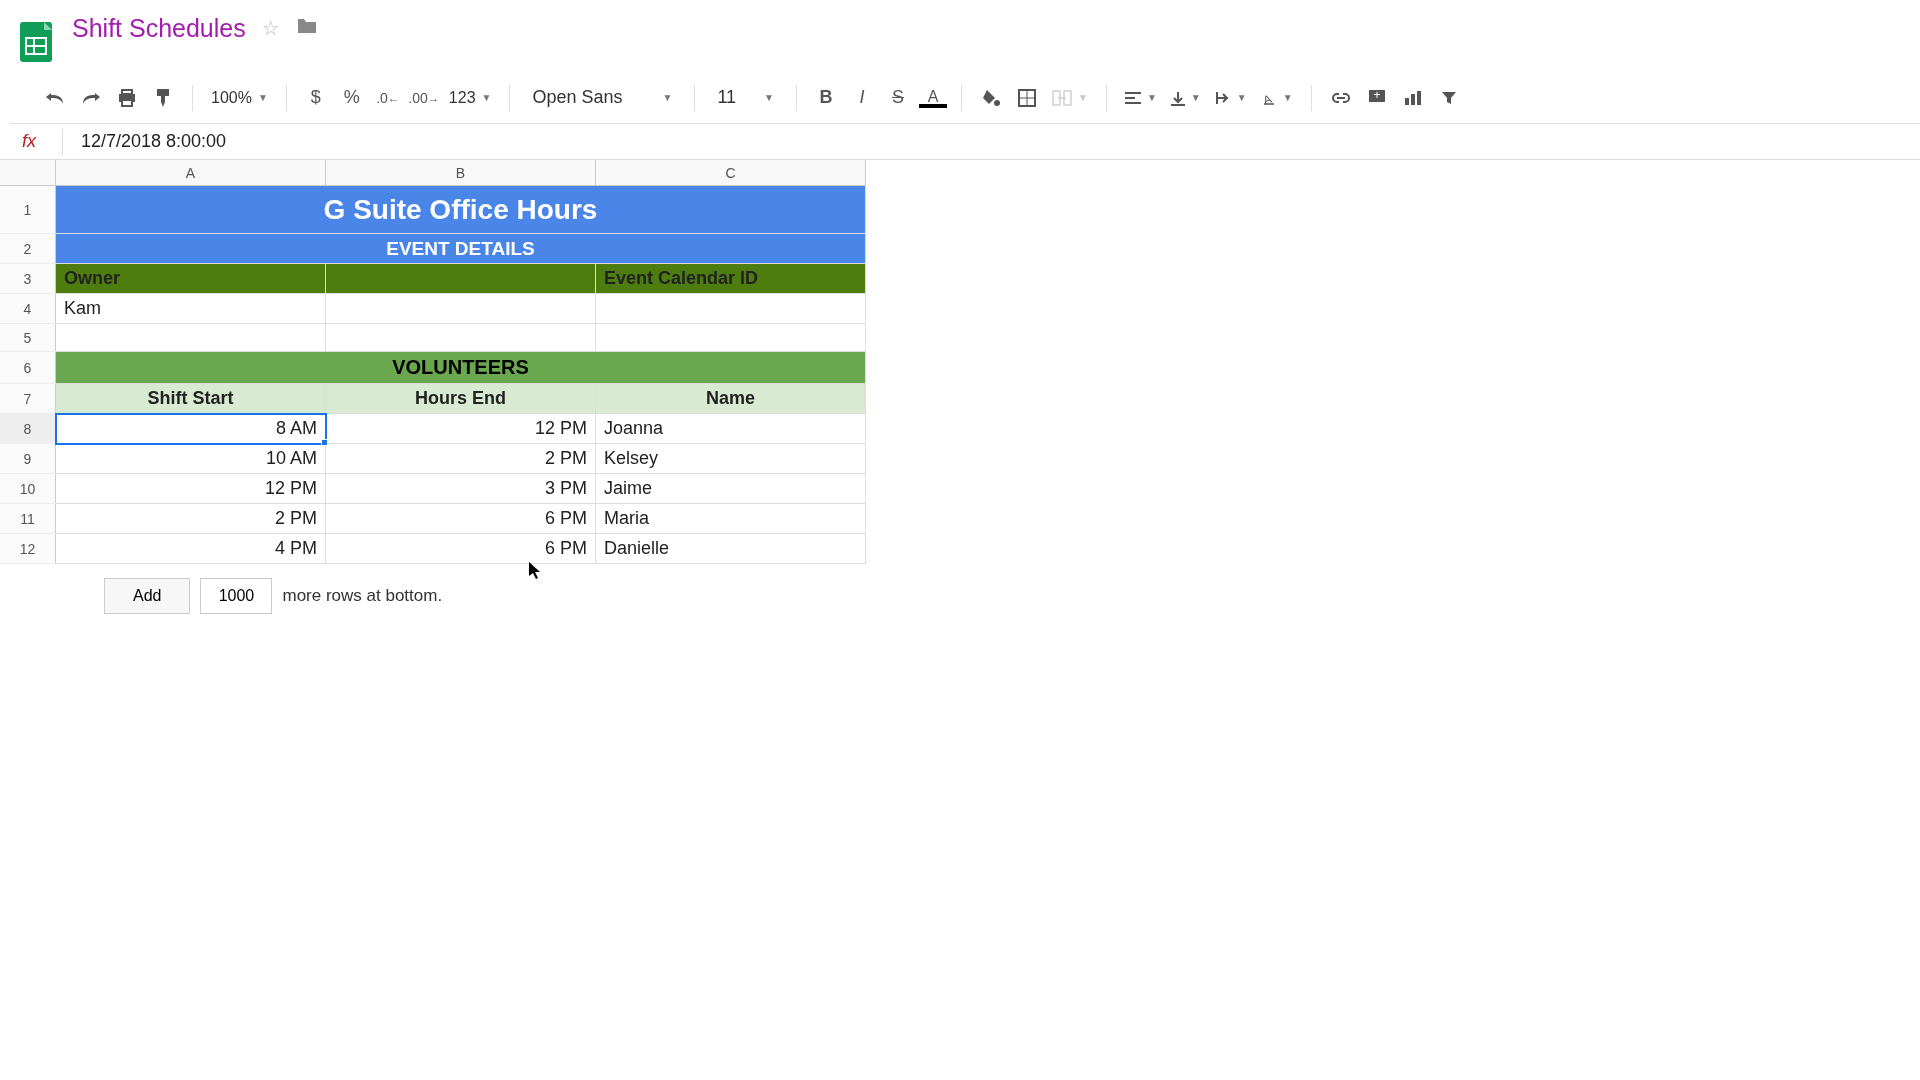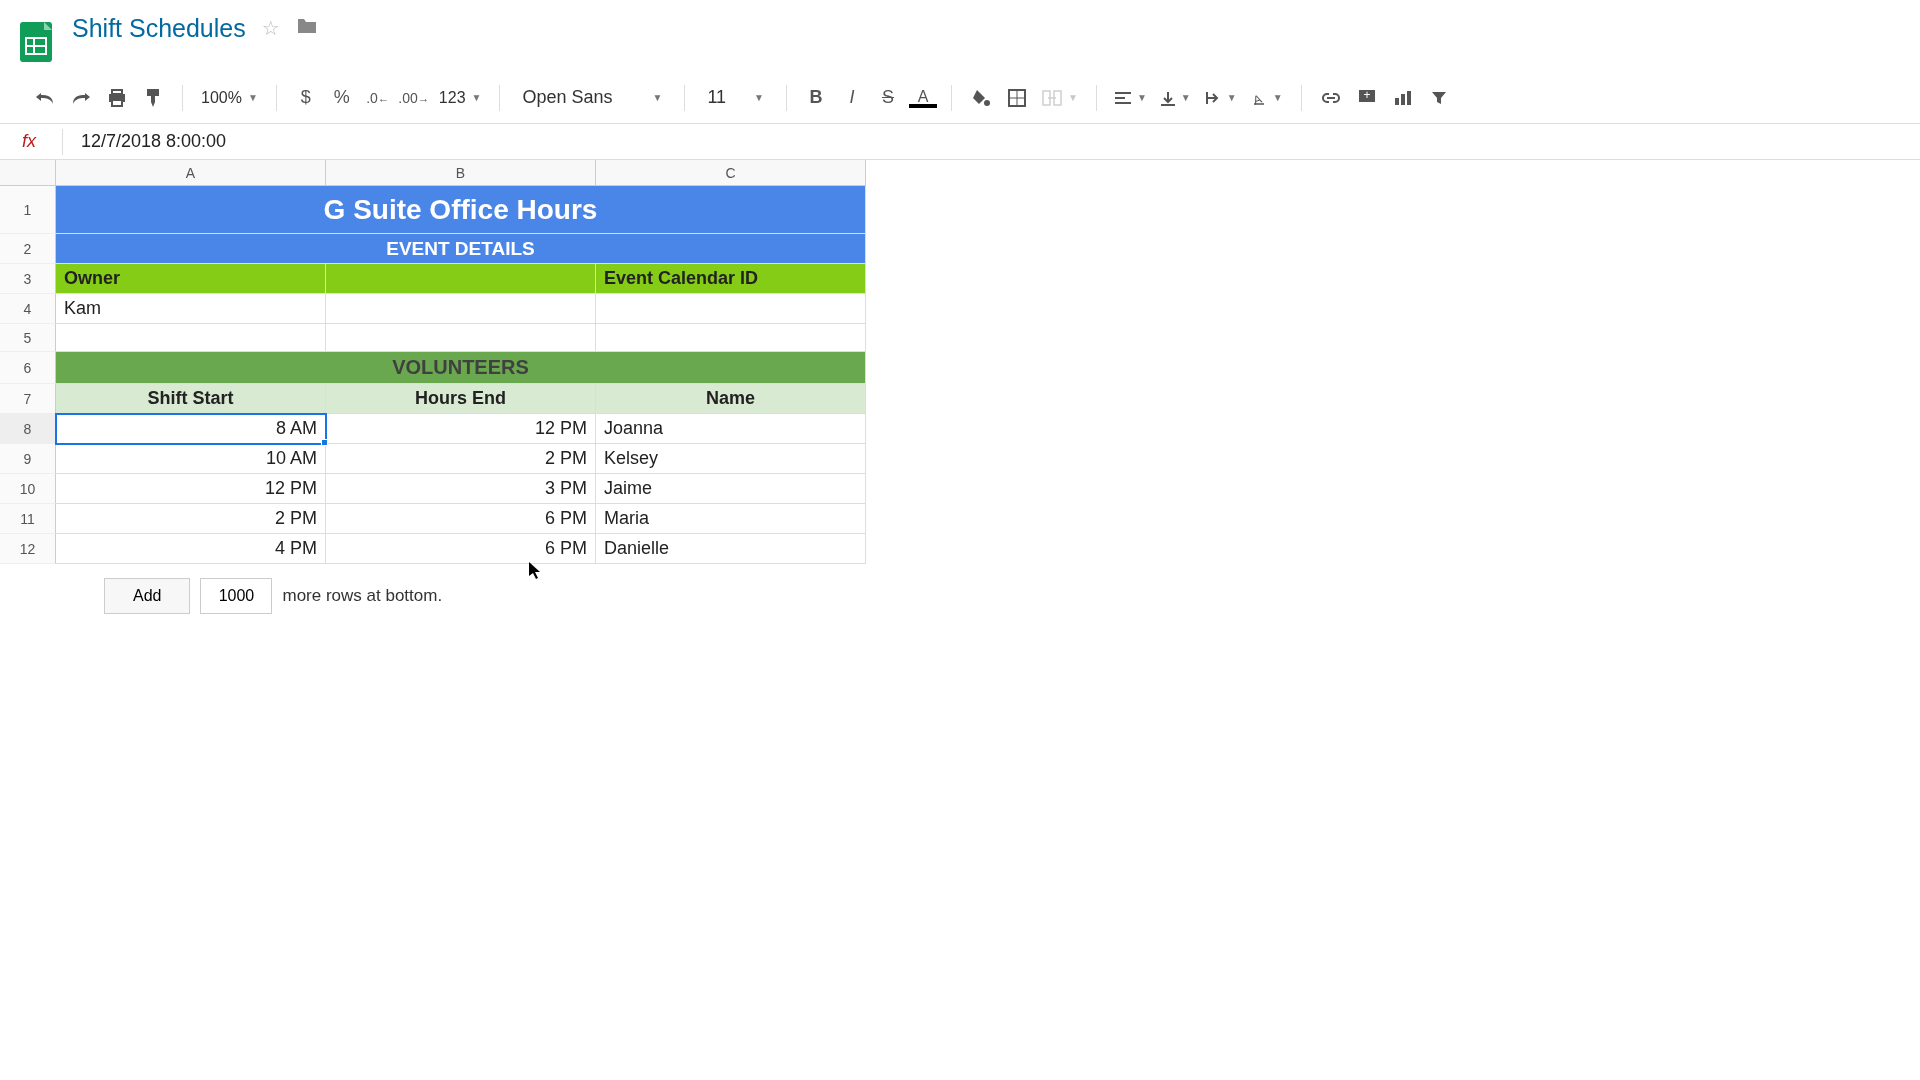--- a/index.html
+++ b/index.html
@@ -10,7 +10,7 @@
   .logo svg { width: 44px; height: 44px; }
   .title-area { flex: 1; }
   .title-row { display: flex; align-items: center; gap: 16px; height: 36px; }
-  .doc-title { font-size: 25px; color: #0369a1; font-weight: 400; }
+  .doc-title { font-size: 25px; color: #a21caf; font-weight: 400; }
   .star-icon { color: #bbb; font-size: 20px; cursor: pointer; }
   .folder-icon { color: #888; font-size: 20px; cursor: pointer; }
   .menu-bar { display: flex; align-items: center; gap: 22px; margin-top: 6px; font-size: 20px; color: #333; }

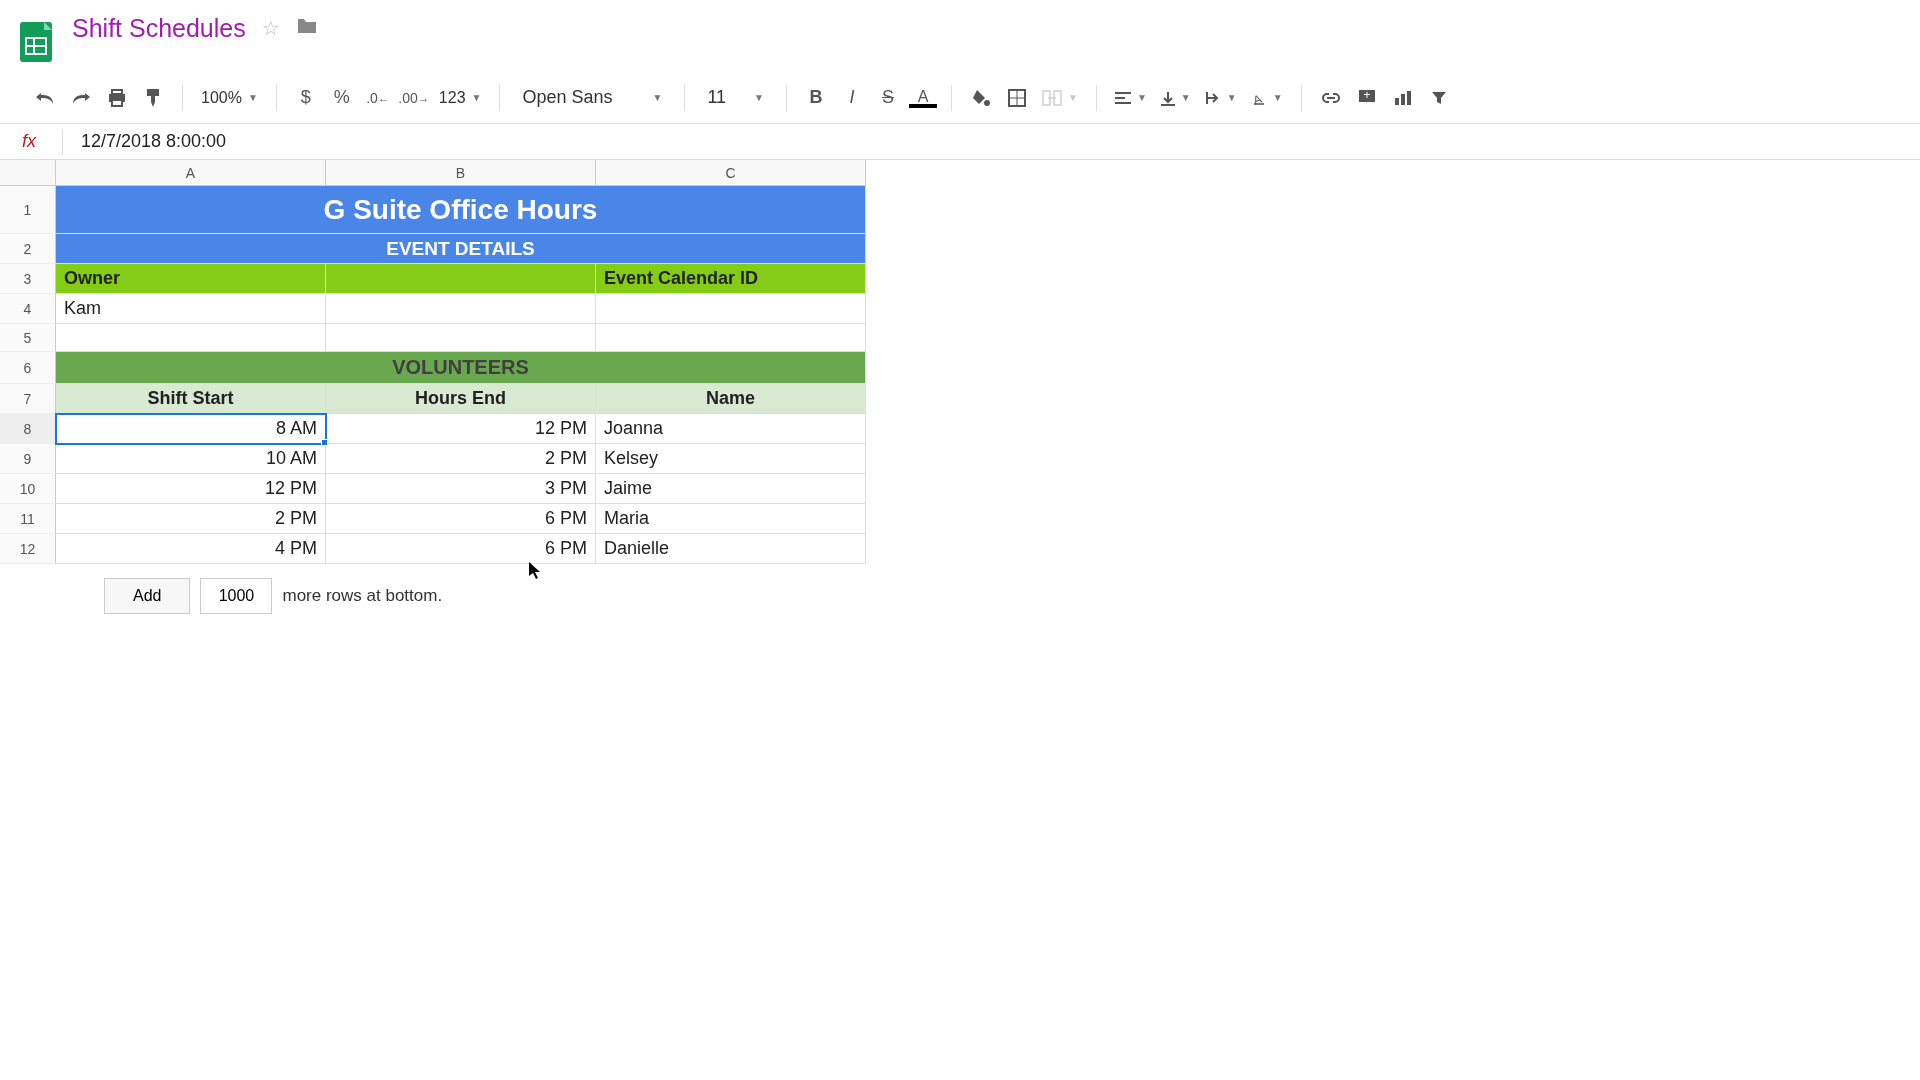--- a/index.html
+++ b/index.html
@@ -17,7 +17,7 @@
   .menu-item { cursor: pointer; }
   .saved-status { color: #888; text-decoration: underline; cursor: pointer; }
   
-  .toolbar { display: flex; align-items: center; padding: 10px 20px 6px 30px; border-bottom: 1px solid #ddd; gap: 6px; height: 56px; }
+  .toolbar { display: flex; align-items: center; padding: 10px 20px 6px 30px; border-bottom: 1px solid #ddd; gap: 6px; height: 56px; margin-left: 10px; }
   .tb-btn { width: 30px; height: 30px; display: flex; align-items: center; justify-content: center; color: #555; cursor: pointer; border-radius: 3px; }
   .tb-sep { width: 1px; height: 26px; background: #ddd; margin: 0 8px; }
   .zoom-select { display: flex; align-items: center; gap: 6px; padding: 0 4px; cursor: pointer; color: #333; font-size: 16px; }

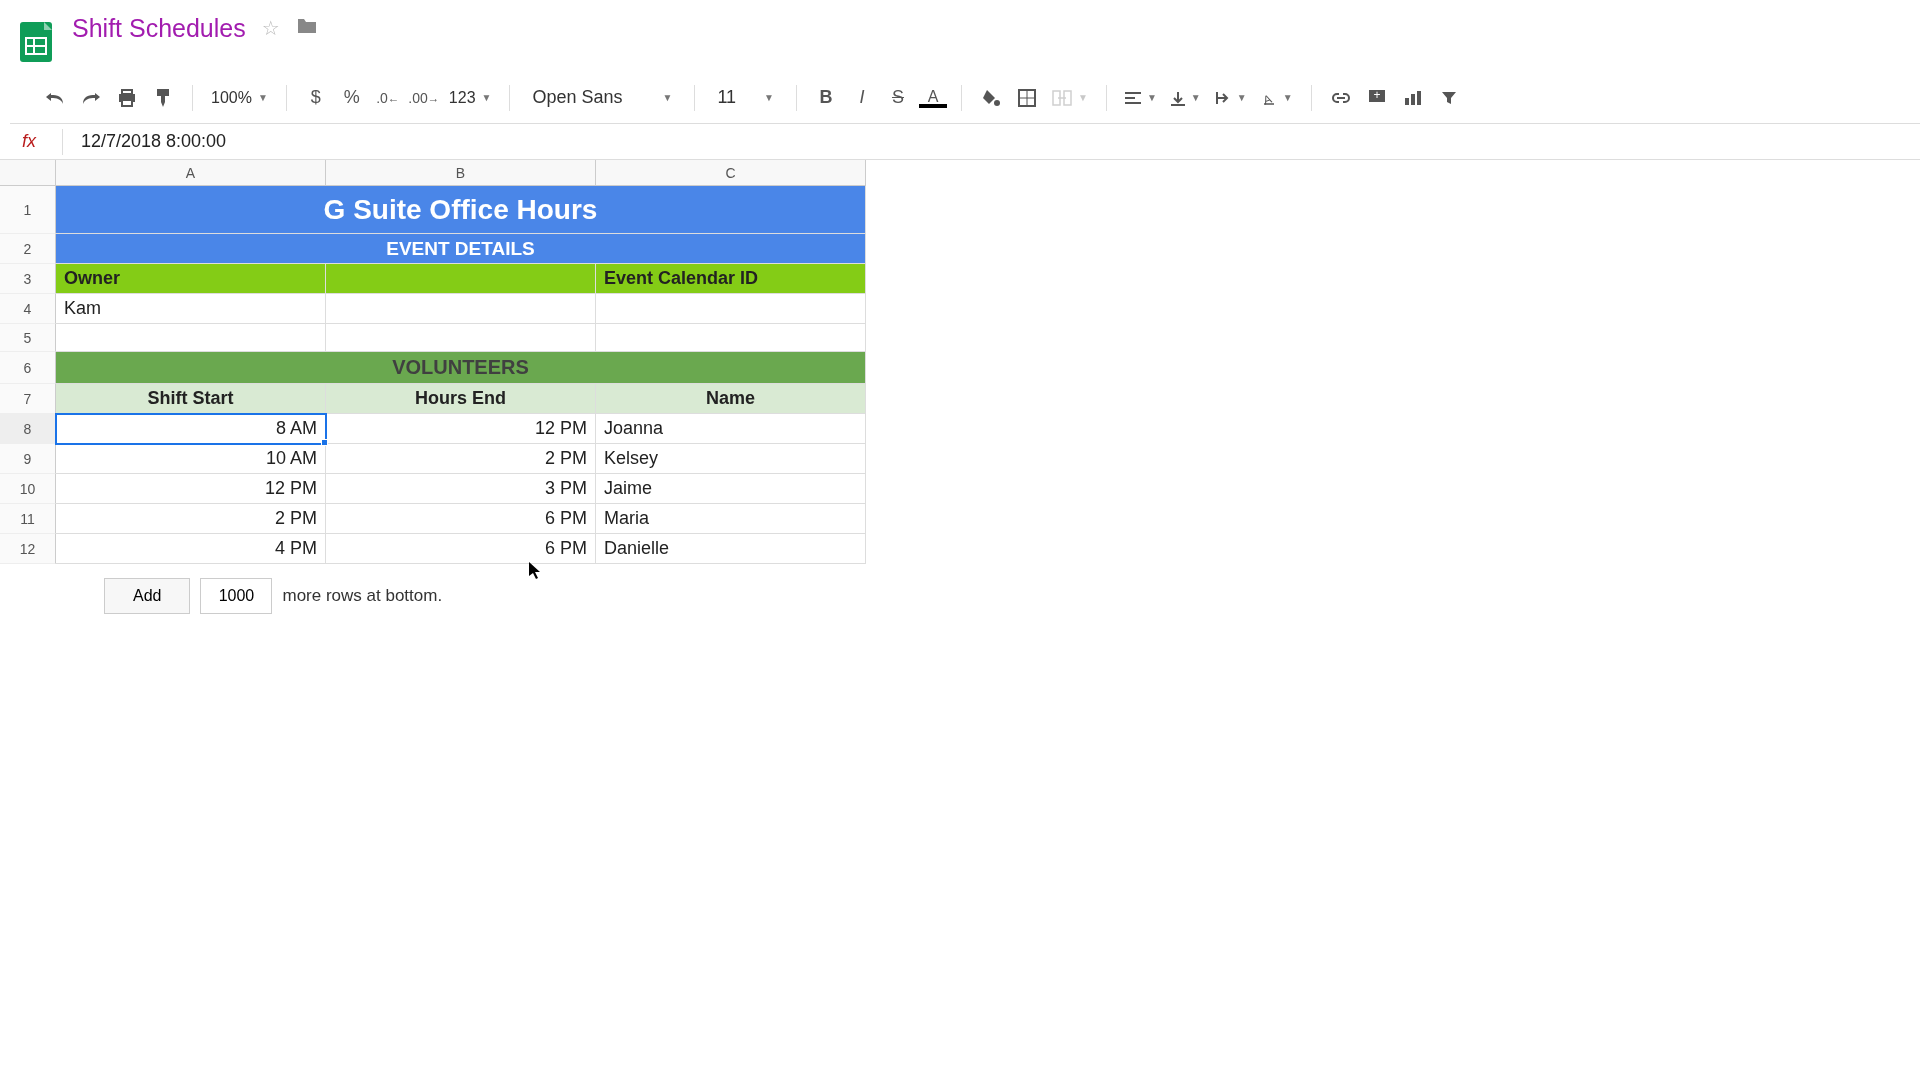--- a/index.html
+++ b/index.html
@@ -59,7 +59,7 @@
   .blue-banner { background: #4a86e8; color: #fff; font-weight: bold; justify-content: center; }
   .r1 .blue-banner { font-size: 28px; }
   .r2 .blue-banner { font-size: 19px; }
-  .light-blue { background: #84cc16; font-weight: bold; }
+  .light-blue { background: #4d7c0f; font-weight: bold; }
   .green-banner { background: #6aa84f; color: #404040; font-weight: bold; justify-content: center; font-size: 20px; }
   .light-green { background: #d9ead3; font-weight: bold; justify-content: center; }
   .right-align { justify-content: flex-end; }

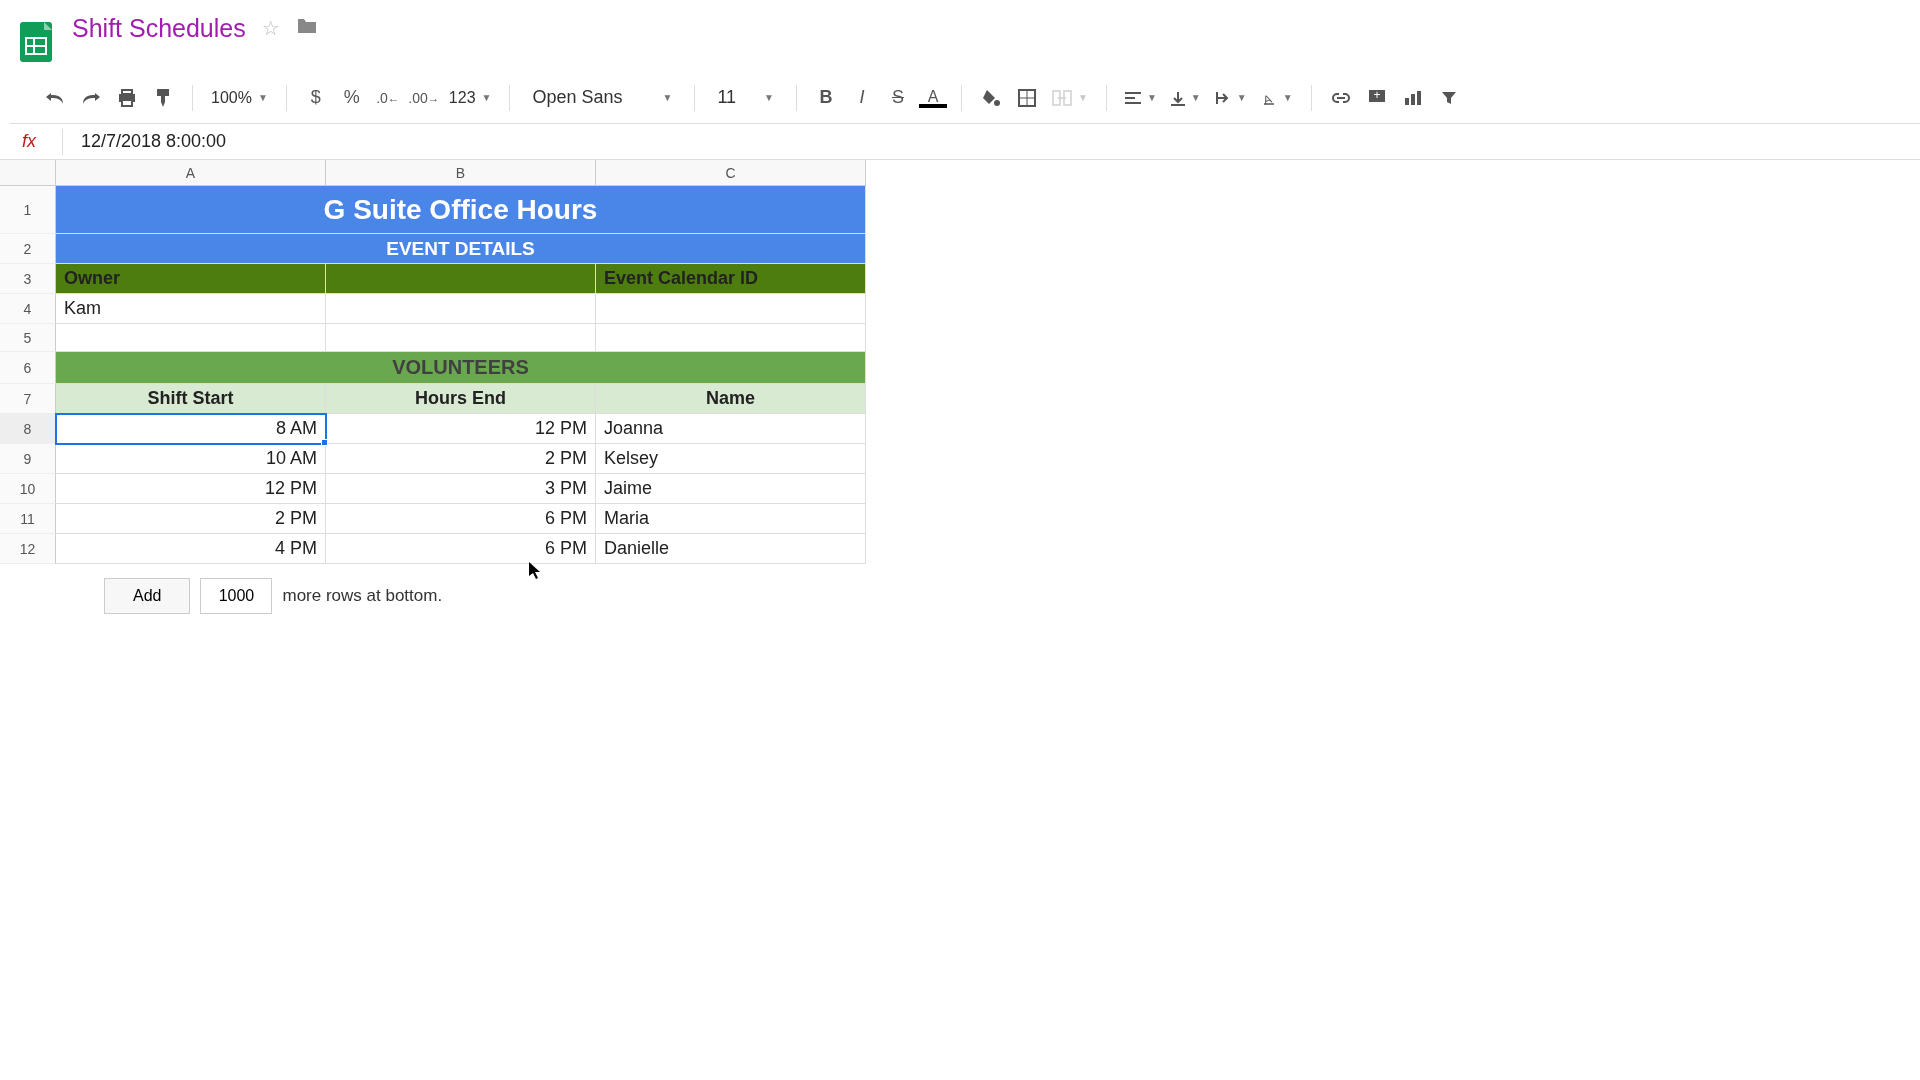--- a/index.html
+++ b/index.html
@@ -60,7 +60,7 @@
   .r1 .blue-banner { font-size: 28px; }
   .r2 .blue-banner { font-size: 19px; }
   .light-blue { background: #4d7c0f; font-weight: bold; }
-  .green-banner { background: #6aa84f; color: #404040; font-weight: bold; justify-content: center; font-size: 20px; }
+  .green-banner { background: #6aa84f; color: #000000; font-weight: bold; justify-content: center; font-size: 20px; }
   .light-green { background: #d9ead3; font-weight: bold; justify-content: center; }
   .right-align { justify-content: flex-end; }
   

